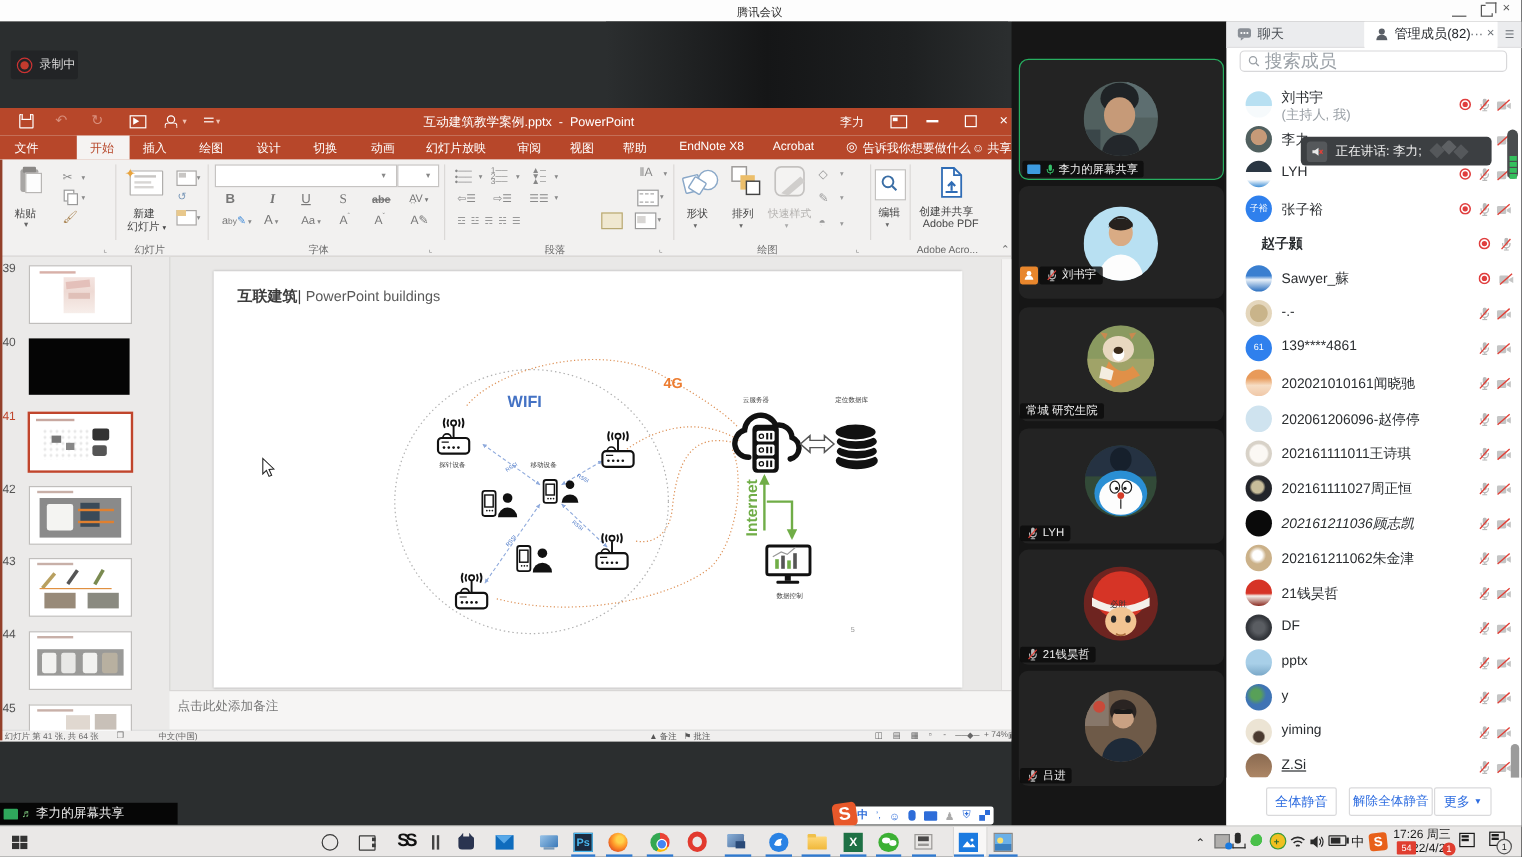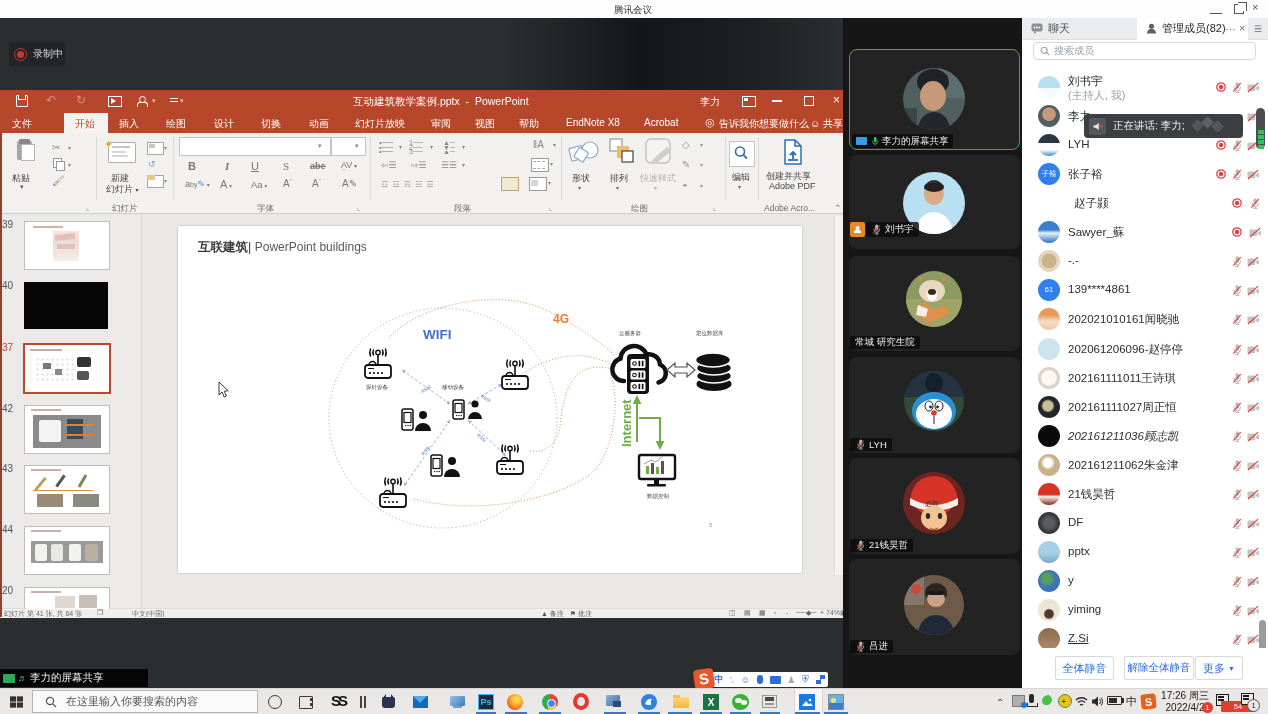--- a/index.html
+++ b/index.html
@@ -676,7 +676,7 @@
       <circle cx="5" cy="5" r="3.6" fill="none" stroke="#9aa0a6" stroke-width="1.3"></circle>
       <line x1="7.8" y1="7.8" x2="10.8" y2="10.8" stroke="#9aa0a6" stroke-width="1.3"></line>
     </svg>
-  <span style="font-size:10px;color:#9aa0a6;margin-left:4px;">搜索成员</span>
+  <span style="font-size:15px;color:#9aa0a6;margin-left:4px;">搜索成员</span>
 </div>
 
 <div id="rows" class="abs" style="left:1022px;top:18px;width:246px;height:630px;font-size:11.5px;color:#2a2d30;overflow:hidden;">

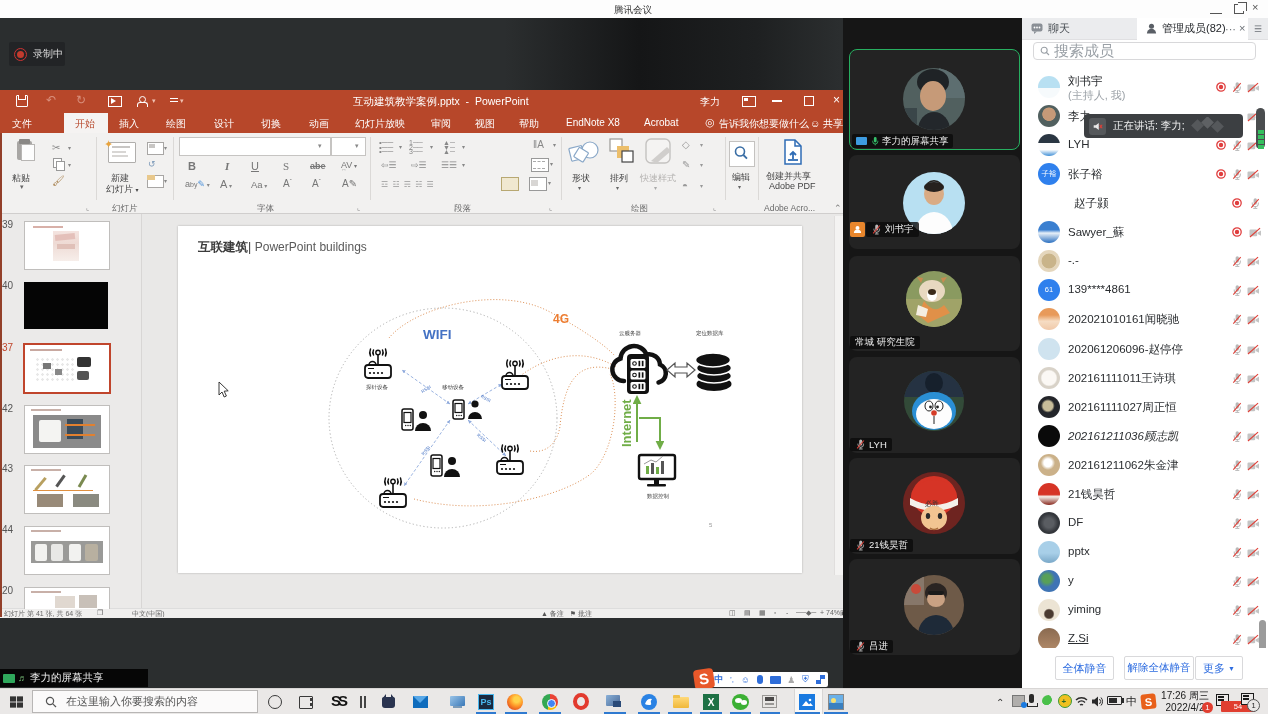--- a/index.html
+++ b/index.html
@@ -721,7 +721,7 @@
   <svg class="abs" style="left:225px;top:151px;" width="12.5" height="11" viewBox="0 0 13 11">
       <use href="#cammute"></use>
     </svg>
-  <div class="abs" style="left:52px;top:178px;">赵子颢</div>
+  <div class="abs" style="left:29px;top:178px;font-weight:bold;">赵子颢</div>
   <svg class="abs" style="left:210px;top:180px;" width="10" height="10" viewBox="0 0 10 10">
       <use href="#recdot"></use>
     </svg>

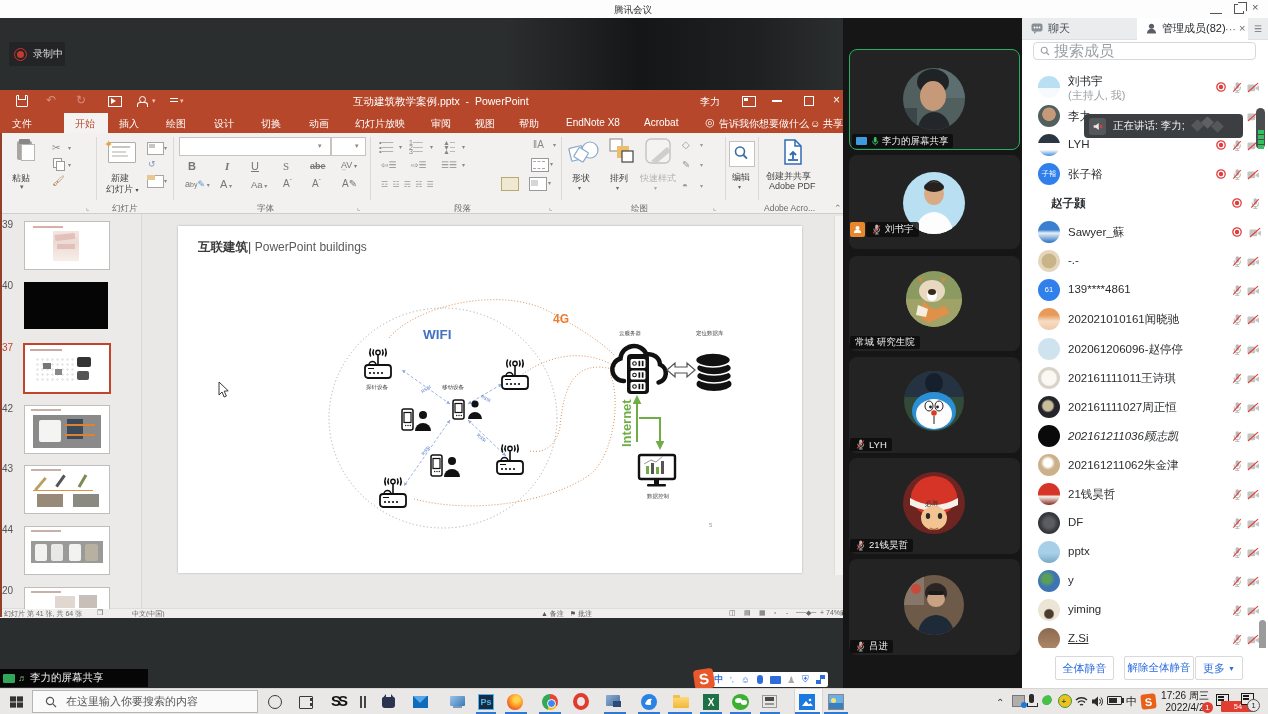--- a/index.html
+++ b/index.html
@@ -232,7 +232,7 @@
   </div>
   <div class="abs" style="left:2px;top:67px;">40</div>
   <div class="abs" style="left:24px;top:69px;width:84px;height:47px;background:#050505;"></div>
-  <div class="abs" style="left:2px;top:129px;color:#c0452c;">37</div>
+  <div class="abs" style="left:2px;top:129px;color:#c0452c;">41</div>
   <div class="abs" style="left:23px;top:130px;width:84px;height:47px;background:#fff;border:2px solid #c0452c;">
     <div class="abs" style="left:5px;top:4px;width:32px;height:2px;background:#c8a8a0;"></div>
     <div class="abs" style="left:10px;top:12px;width:40px;height:26px;background:radial-gradient(circle,#e8e8e8 1px,transparent 1.5px);background-size:5px 5px;"></div>

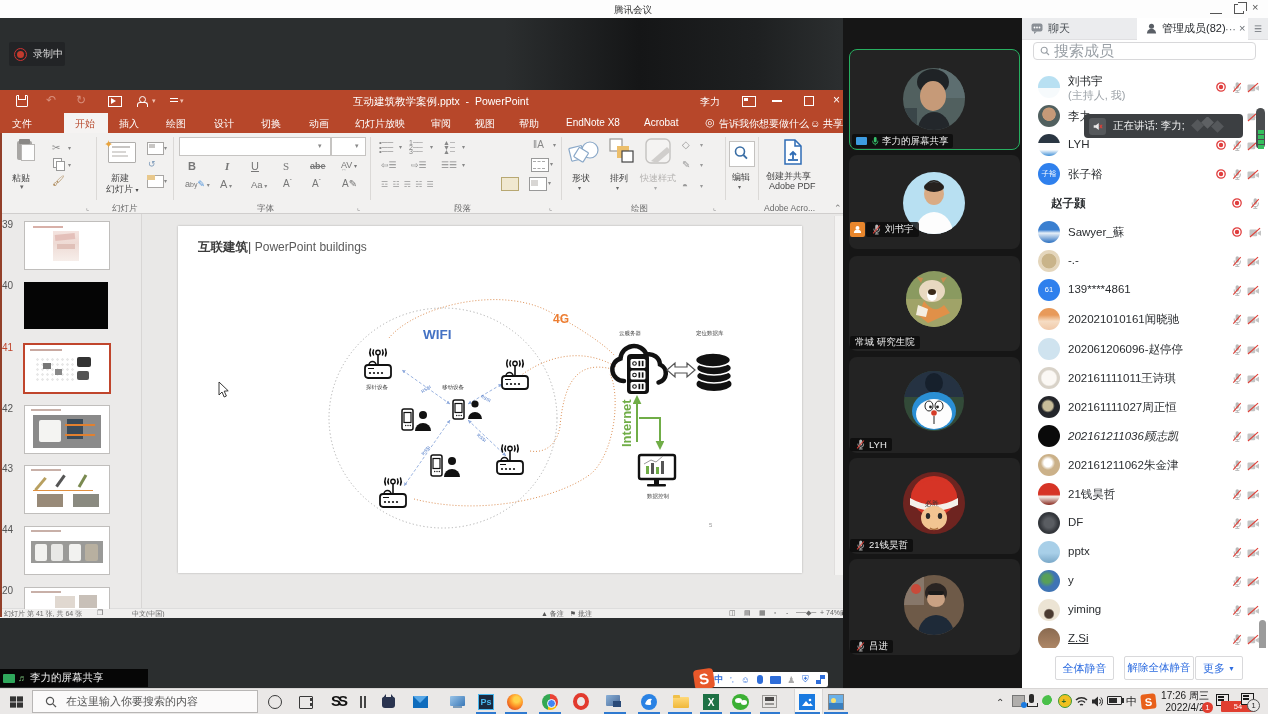--- a/index.html
+++ b/index.html
@@ -269,7 +269,7 @@
     <div class="abs" style="left:44px;top:17px;width:12px;height:17px;background:#f2f2f0;border-radius:2px;"></div>
     <div class="abs" style="left:60px;top:17px;width:13px;height:17px;background:#b8b0a0;border-radius:2px;"></div>
   </div>
-  <div class="abs" style="left:2px;top:372px;">20</div>
+  <div class="abs" style="left:2px;top:372px;">45</div>
   <div class="abs" style="left:24px;top:374px;width:84px;height:21px;background:#fff;border:1px solid #c0bebc;border-bottom:none;">
     <div class="abs" style="left:6px;top:3px;width:30px;height:2px;background:#c8b0a8;"></div>
     <div class="abs" style="left:30px;top:8px;width:20px;height:12px;background:#e0d8d0;"></div>

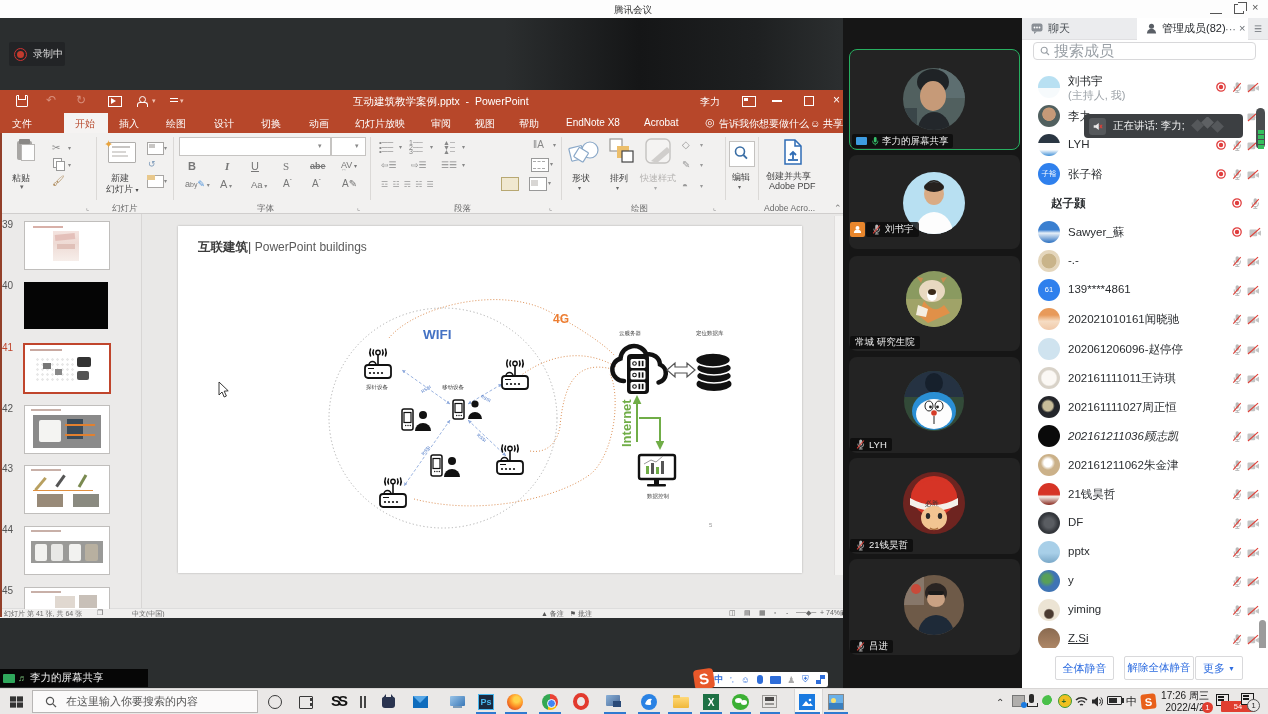--- a/index.html
+++ b/index.html
@@ -41,6 +41,9 @@
 
   <div class="abs" style="left:2px;top:124px;width:139px;height:394px;background:#ebeae9;border-right:1px solid #d8d6d5;"></div>
 
+  <div class="abs" style="left:141px;top:485px;width:702px;height:33px;background:#f6f5f4;border-top:1px solid #d9d7d6;">
+    <div style="margin:6px 0 0 7px;font-size:10.5px;color:#777;">点击此处添加备注</div>
+  </div>
 
   <div class="abs" style="left:0;top:518px;width:843px;height:9px;background:#f0efee;border-top:1px solid #ddd;"></div>
 

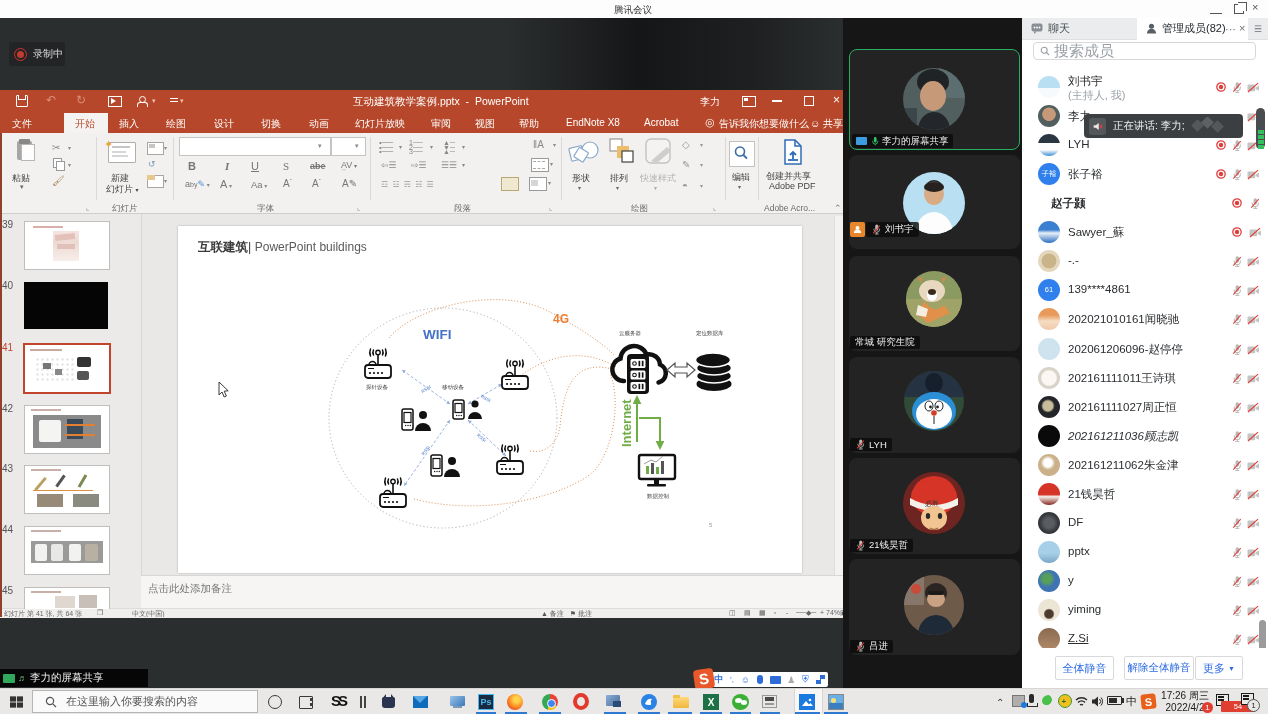--- a/index.html
+++ b/index.html
@@ -894,13 +894,6 @@
       <rect x="8" y="7" width="7" height="6" fill="#333"></rect>
     </svg>
 
-  <div class="abs flex" style="left:32px;top:1px;width:226px;height:23px;background:#fbfafa;border:1px solid #b8b6b5;box-sizing:border-box;">
-    <svg width="12" height="12" viewBox="0 0 12 12" style="margin-left:12px;">
-        <circle cx="5" cy="5" r="3.6" fill="none" stroke="#555" stroke-width="1.2"></circle>
-        <line x1="7.8" y1="7.8" x2="11" y2="11" stroke="#555" stroke-width="1.2"></line>
-      </svg>
-    <span style="font-size:11px;color:#555;margin-left:9px;">在这里输入你要搜索的内容</span>
-  </div>
 
   <div class="abs" style="left:268px;top:6px;width:12px;height:12px;border:1.8px solid #3a3a3a;border-radius:50%;"></div>
 

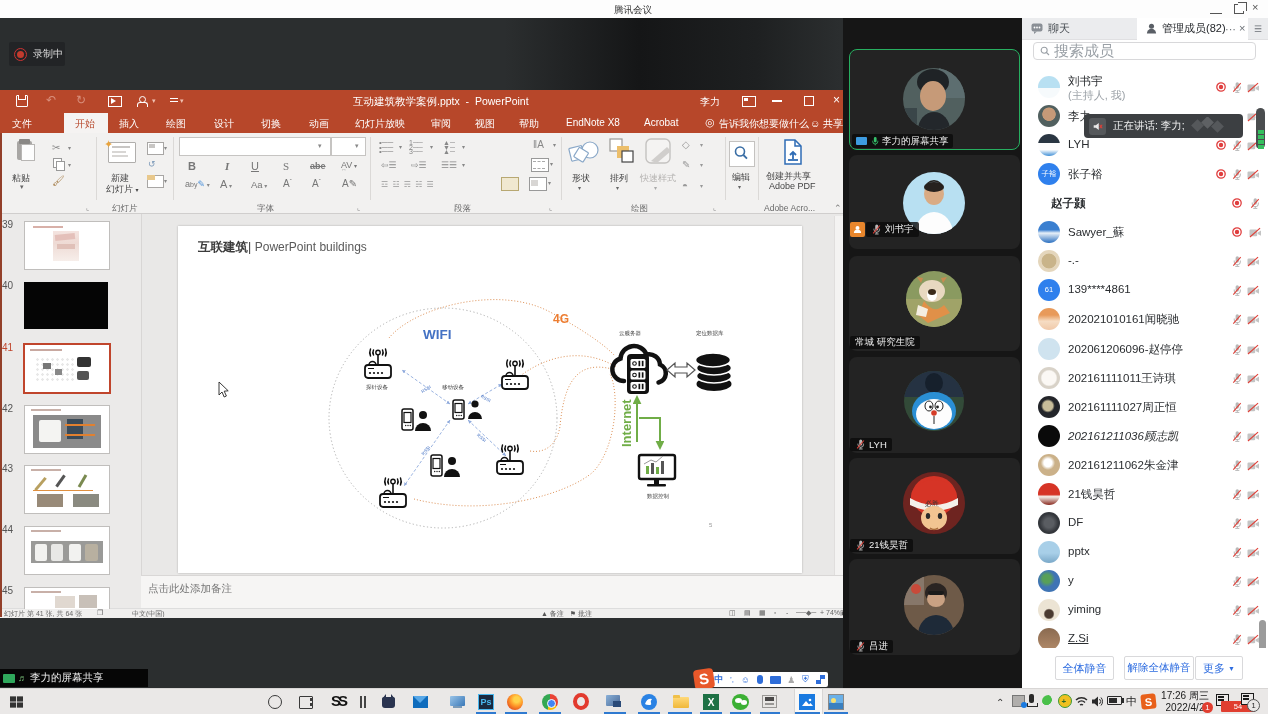--- a/index.html
+++ b/index.html
@@ -995,7 +995,7 @@
   <div class="abs" style="left:1216px;top:5px;width:13px;height:12px;border:1.2px solid #1a1a1a;box-sizing:border-box;"></div>
   <div class="abs" style="left:1218px;top:7px;width:6px;height:1.5px;background:#1a1a1a;"></div>
   <div class="abs" style="left:1218px;top:10px;width:6px;height:1.5px;background:#1a1a1a;"></div>
-  <div class="abs flex" style="left:1221px;top:12px;width:34px;height:11px;background:#e03e30;color:#fff;font-size:7.5px;justify-content:center;border-radius:1px;">54</div>
+  <div class="abs flex" style="left:1164px;top:12px;width:16px;height:11px;background:#e03e30;color:#fff;font-size:7.5px;justify-content:center;border-radius:1px;">54</div>
 </div>
 
 <div class="abs" style="left:1241px;top:693px;width:13px;height:12px;border:1.2px solid #1a1a1a;box-sizing:border-box;background:#eae8e7;z-index:3;"></div>

